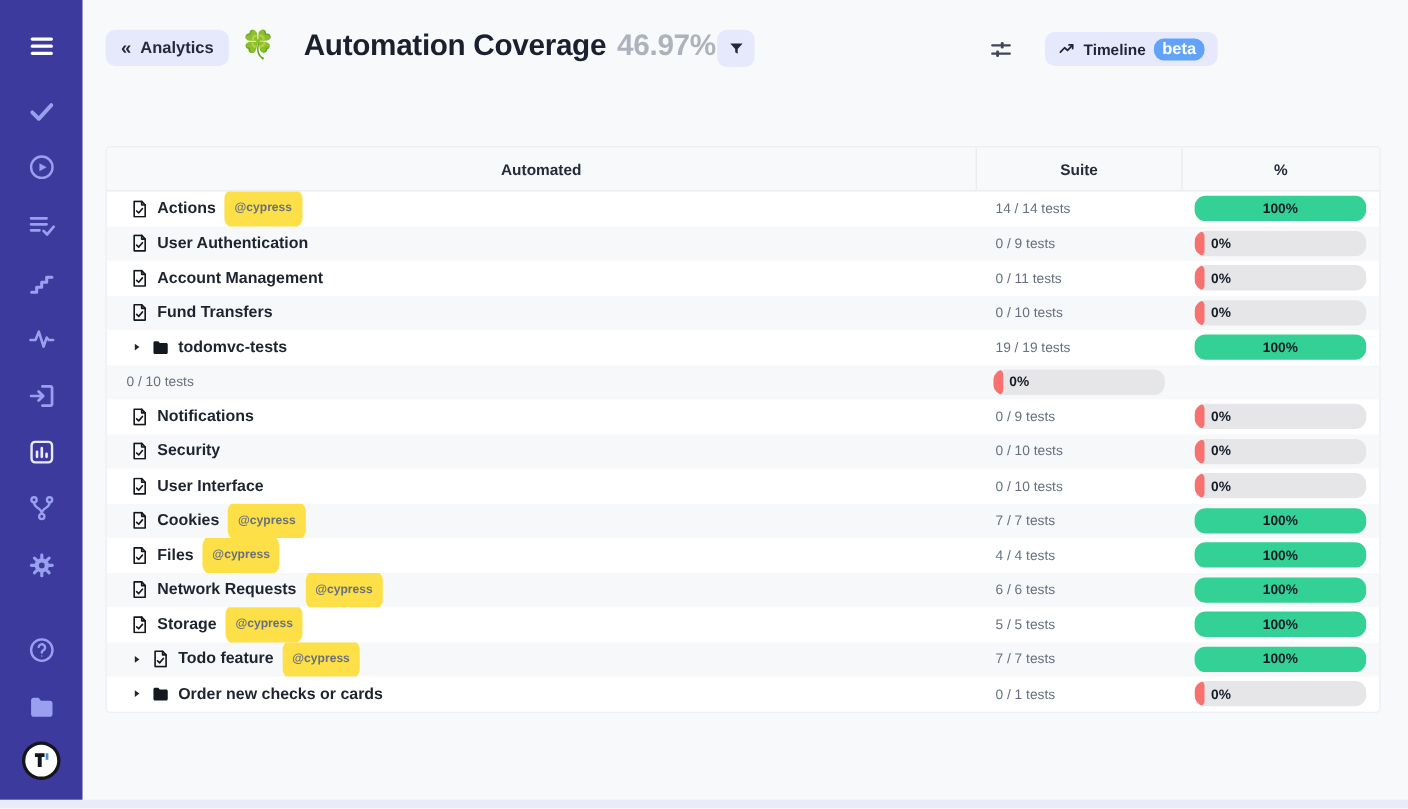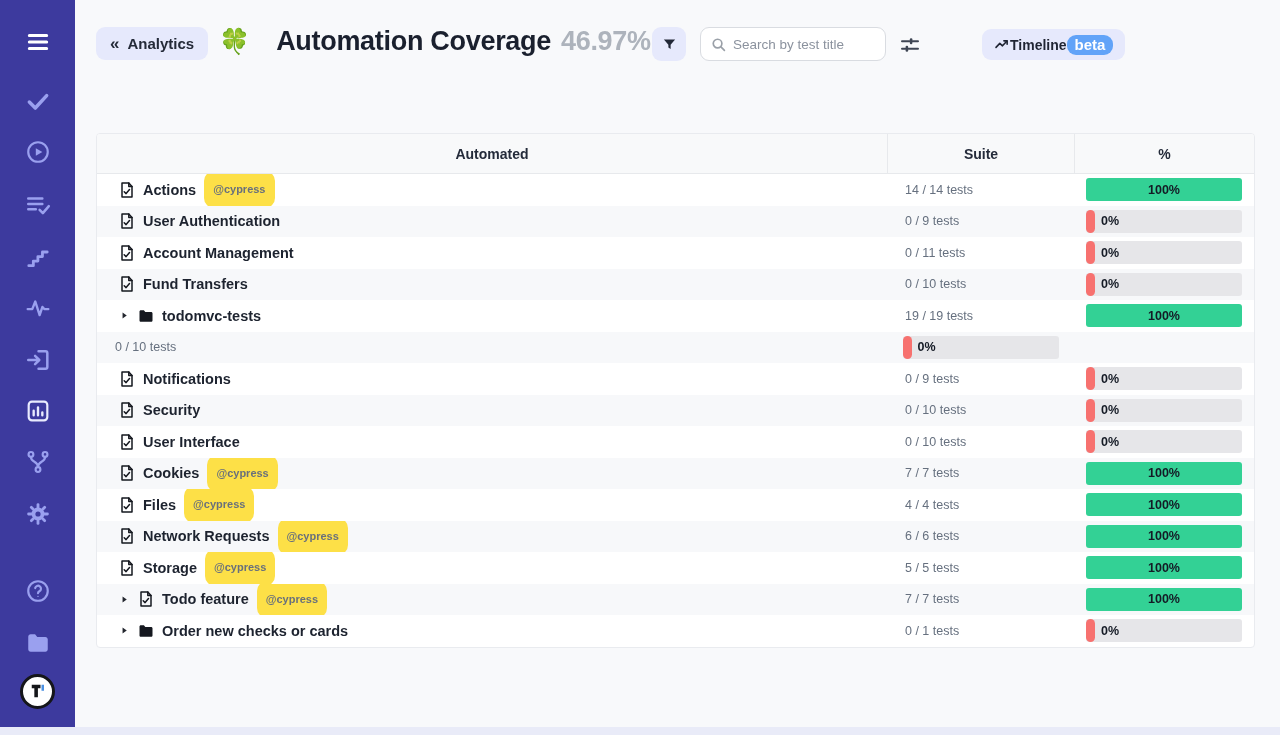--- a/index.html
+++ b/index.html
@@ -217,15 +217,6 @@
     </span>
   </button>
 
-  <div class="search-box">
-    <span style="display:flex">
-      <svg viewBox="0 0 16 16" fill="none" stroke="currentColor" stroke-width="1.8" stroke-linecap="round">
-          <circle cx="7" cy="7" r="4.6"></circle>
-          <path d="M10.6 10.6 14.3 14.3"></path>
-        </svg>
-    </span>
-    <input type="text" placeholder="Search by test title" style="">
-  </div>
 
   <button class="sliders-btn">
     <span style="display:flex">

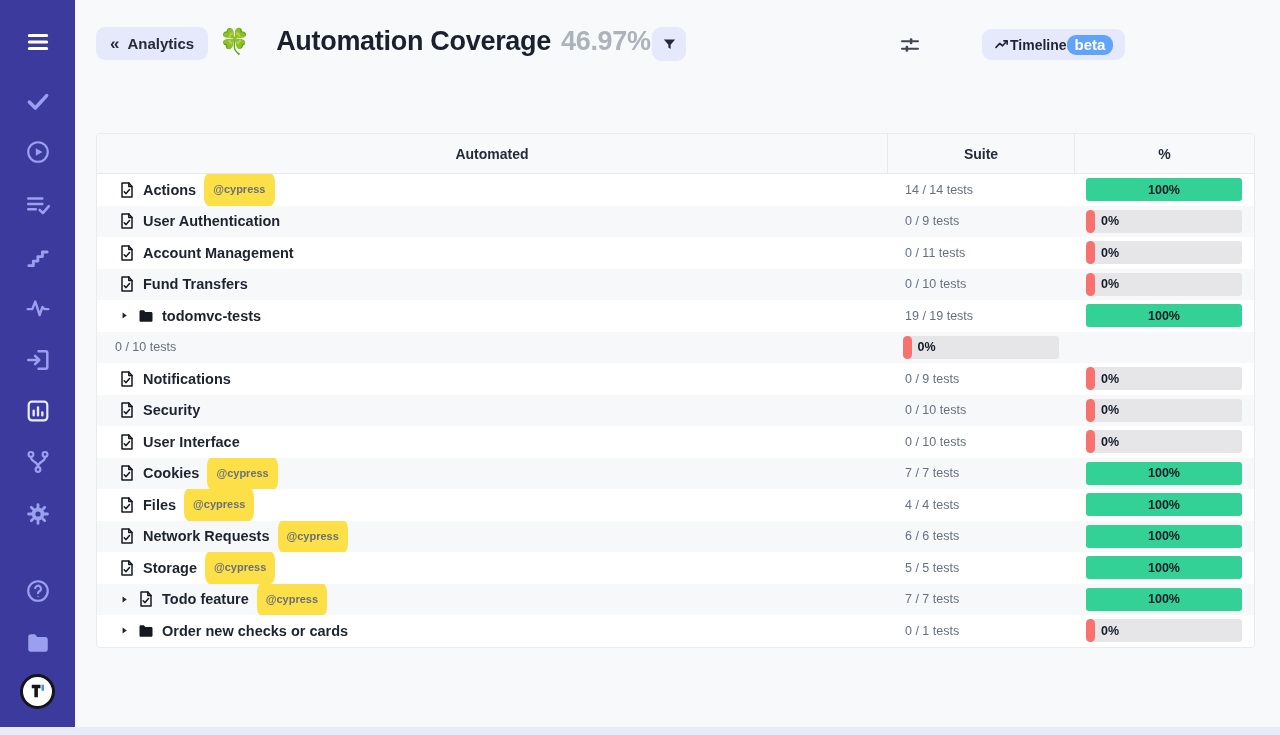--- a/index.html
+++ b/index.html
@@ -44,8 +44,8 @@
   .sliders-btn { position:absolute; left:898px; top:32px; width:26px; height:26px; border:none; background:transparent; cursor:pointer; color:#3f4654; padding:0; }
   .sliders-btn svg { width:24px; height:24px; }
 
-  .timeline-btn { position:absolute; left:982px; top:29px; height:31px; padding:0 12px; border-radius:9px; border:none;
-    background:var(--lavender,#e6e9fc); display:flex; align-items:center; cursor:pointer;
+  .timeline-btn { position:absolute; left:950px; top:29px; height:31px; padding:0 12px; border-radius:9px; border:none;
+    background:var(--lavender,#e6e9fc); display:flex; align-items:center; gap:7px; cursor:pointer;
     font-family:inherit; font-size:14px; font-weight:700; color:#1f2433; }
   .timeline-btn svg { width:16px; height:16px; color:#1f2433; }
   .beta-badge { background:var(--beta,#61a3f8); color:#ffffff; font-size:15px; font-weight:700;

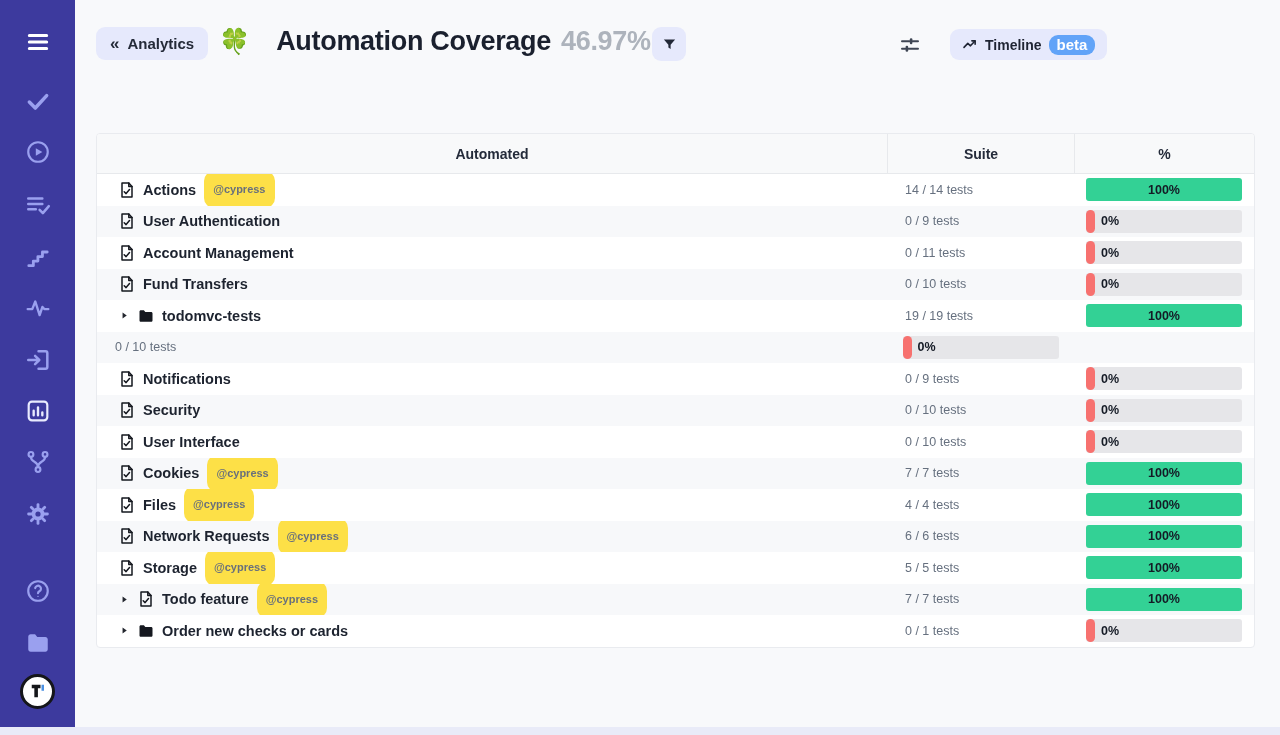--- a/index.html
+++ b/index.html
@@ -70,7 +70,7 @@
   .tag { background:#fde047; color:#69707c; font-size:11px; font-weight:700; border-radius:10px; padding:13px 9px; line-height:1; white-space:nowrap; }
   .auto-cell { display:flex; align-items:center; padding-left:18px; font-size:12.5px; color:#66707f; white-space:nowrap; }
   .pct-cell { display:flex; align-items:center; justify-content:center; }
-  .bar { position:relative; width:156px; height:23px; border-radius:3px; overflow:hidden; }
+  .bar { position:relative; width:156px; height:23px; border-radius:10px; overflow:hidden; }
   .bar.full { background:var(--green,#33d195); }
   .bar.empty { background:#e6e6e9; }
   .bar .sliver { position:absolute; left:0; top:0; bottom:0; width:9px; border-radius:7px; background:var(--red,#f7716f); }

